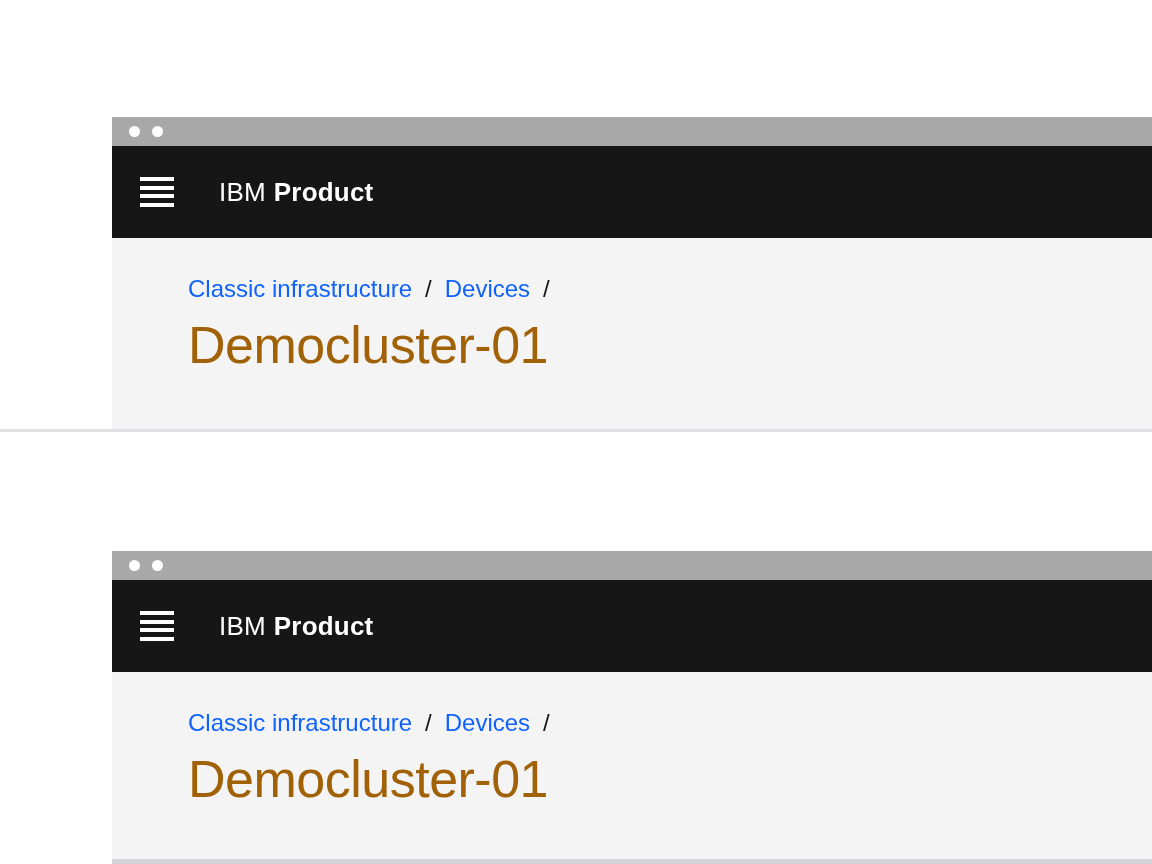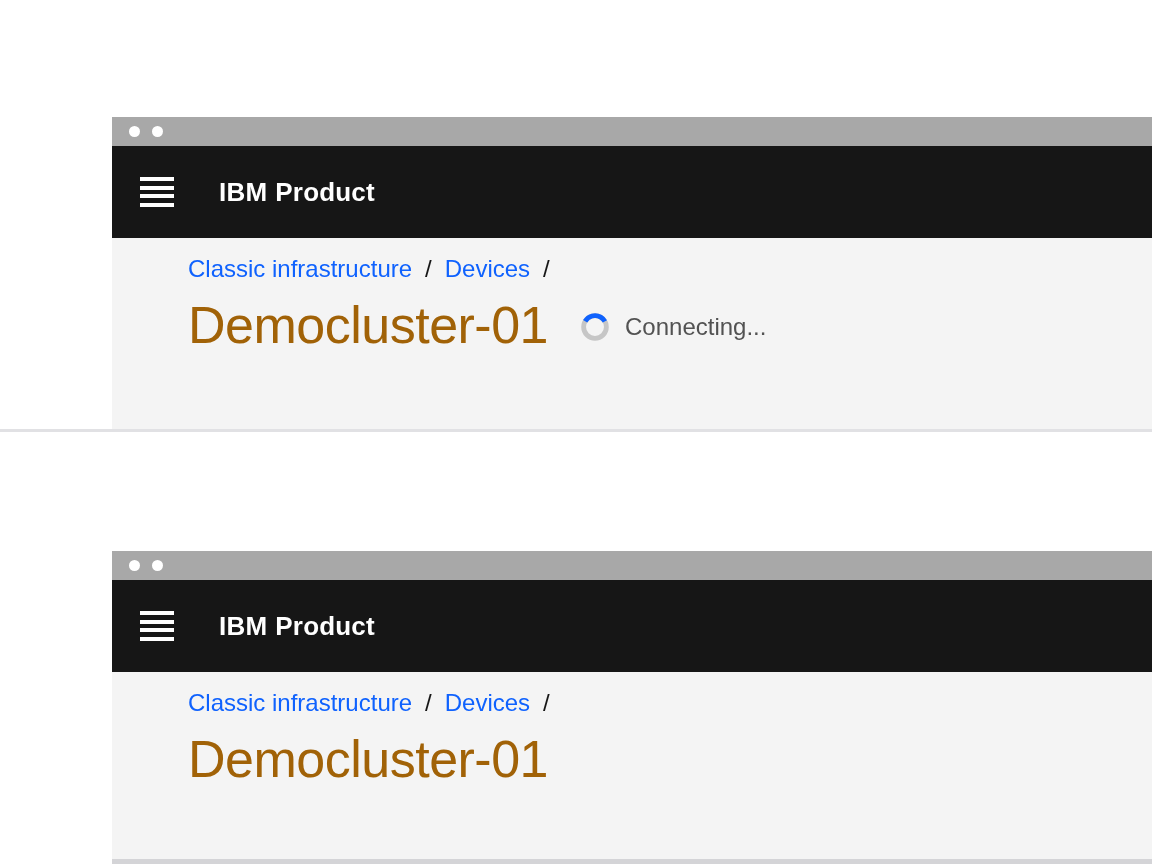--- a/index.html
+++ b/index.html
@@ -71,7 +71,7 @@
     letter-spacing: 0.2px;
     white-space: nowrap;
   }
-  .brand-prefix { font-weight: 700; }
+  .brand-prefix { font-weight: 400; }
   .brand-name { font-weight: 700; margin-left: 8px; }
 
   .page-content {

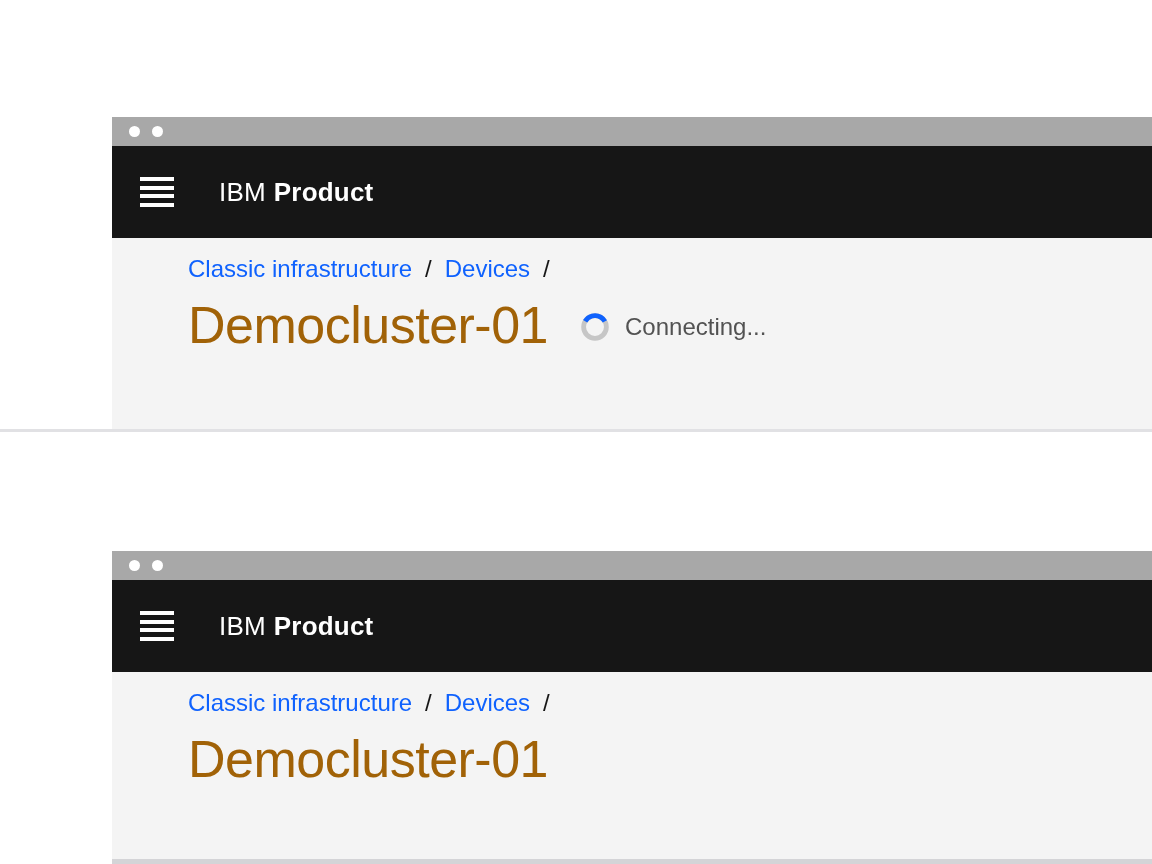--- a/index.html
+++ b/index.html
@@ -77,7 +77,7 @@
   .page-content {
     flex: 1;
     background: #f4f4f4;
-    padding: 16px 0 0 76px;
+    padding: 36px 0 0 76px;
     box-sizing: border-box;
     overflow: hidden;
   }

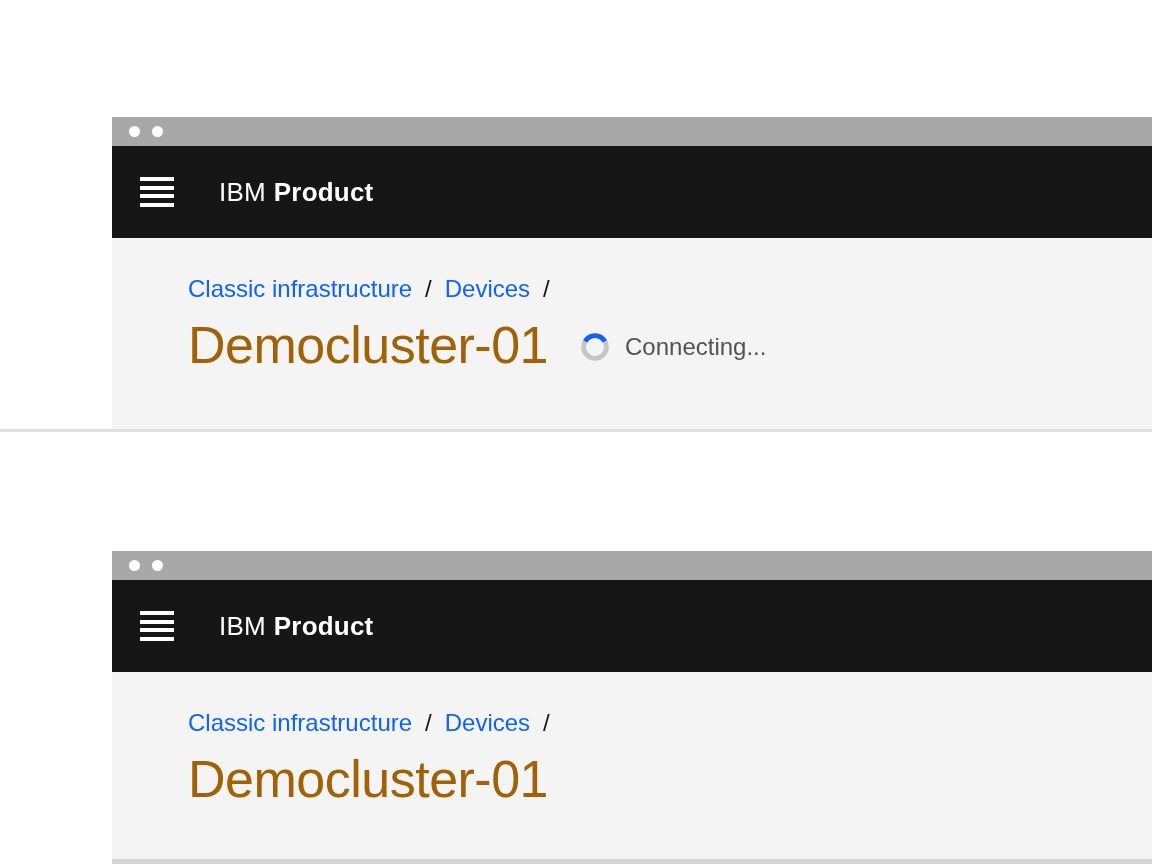--- a/index.html
+++ b/index.html
@@ -165,13 +165,6 @@
 
       <div class="title-row">
         <h1 class="page-title" style="margin:0;">Democluster-01</h1>
-        <div class="status">
-          <svg class="status-icon" viewBox="0 0 32 32">
-            <circle cx="16" cy="16" r="13" fill="none" stroke="#c6c6c6" stroke-width="5.5"></circle>
-            <circle cx="16" cy="16" r="13" fill="none" stroke="#0f62fe" stroke-width="5.5" stroke-dasharray="27.2 54.5" transform="rotate(-150 16 16)"></circle>
-          </svg>
-          <span class="status-label">Connecting...</span>
-        </div>
       </div>
     </div>
   </div>

